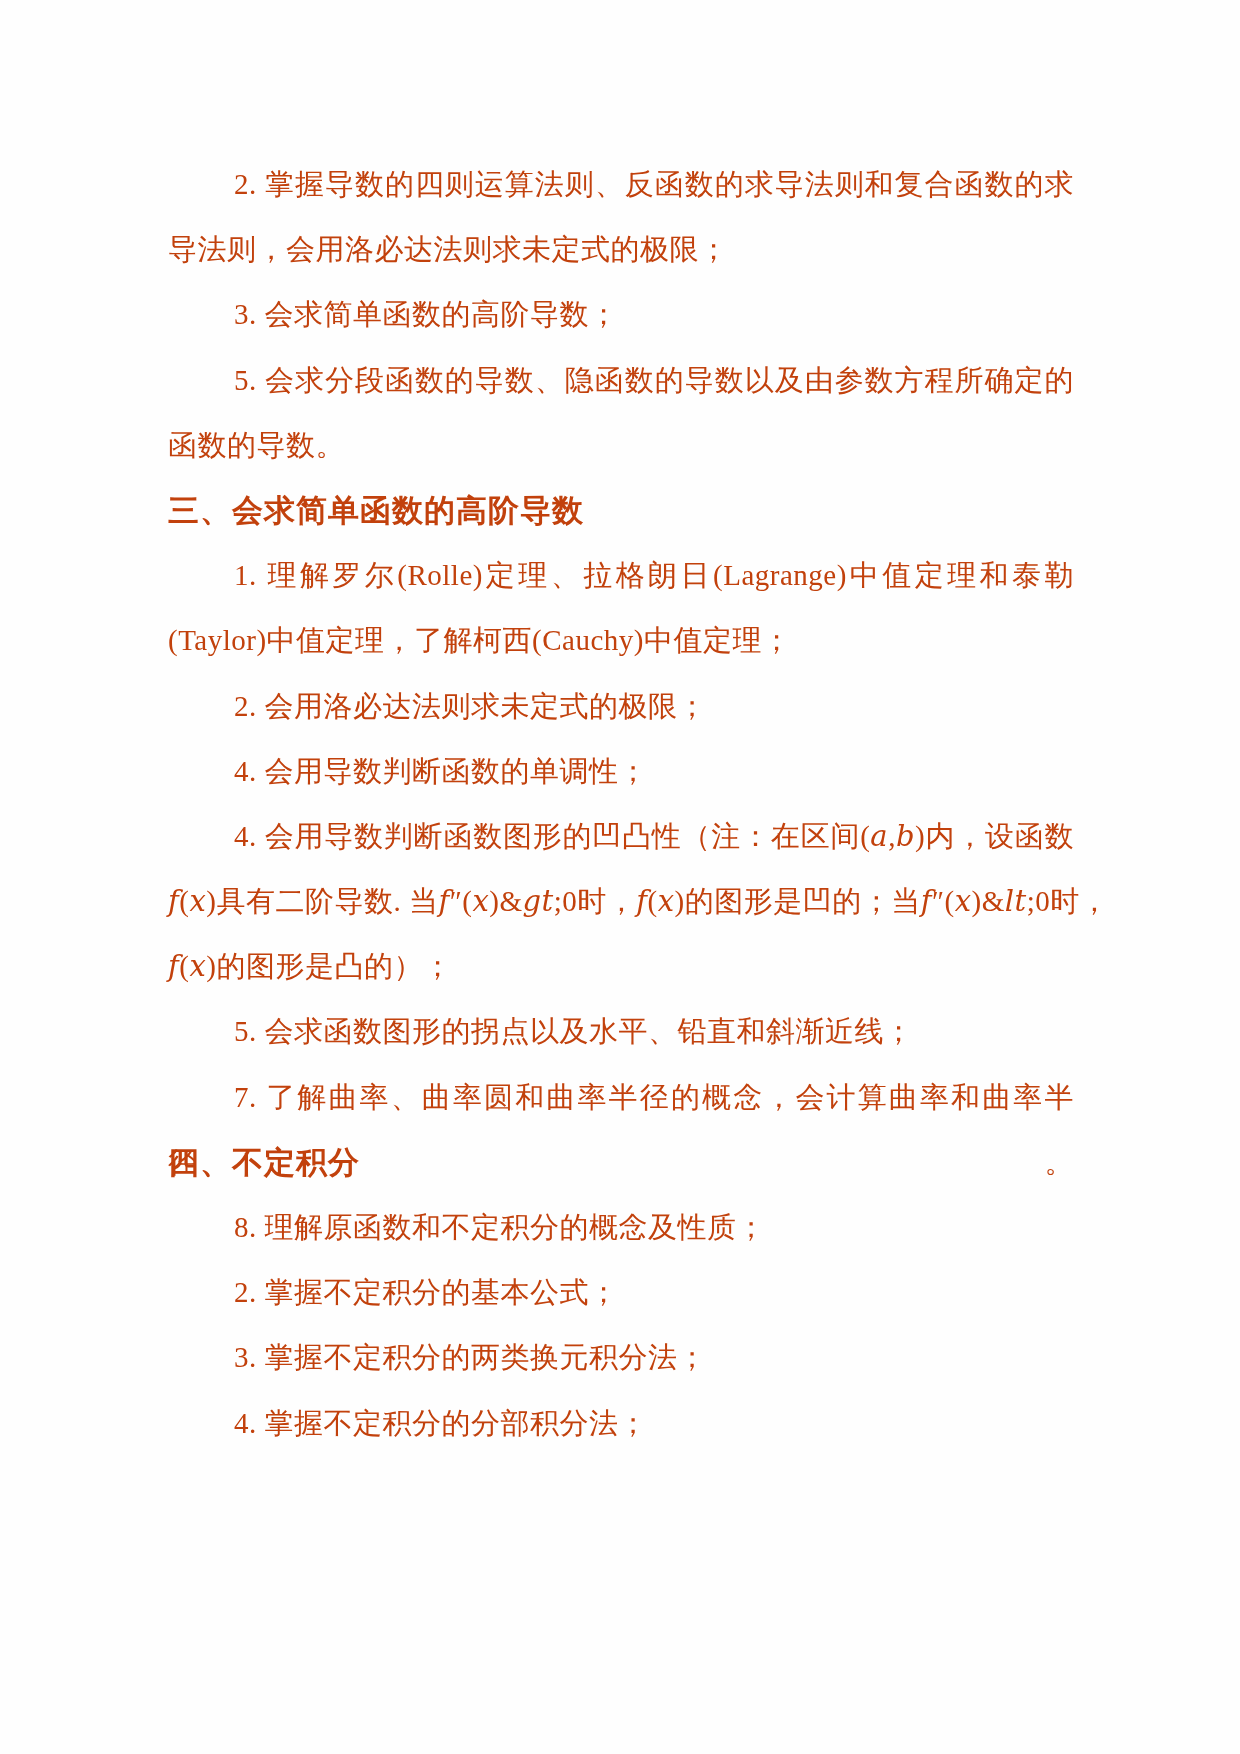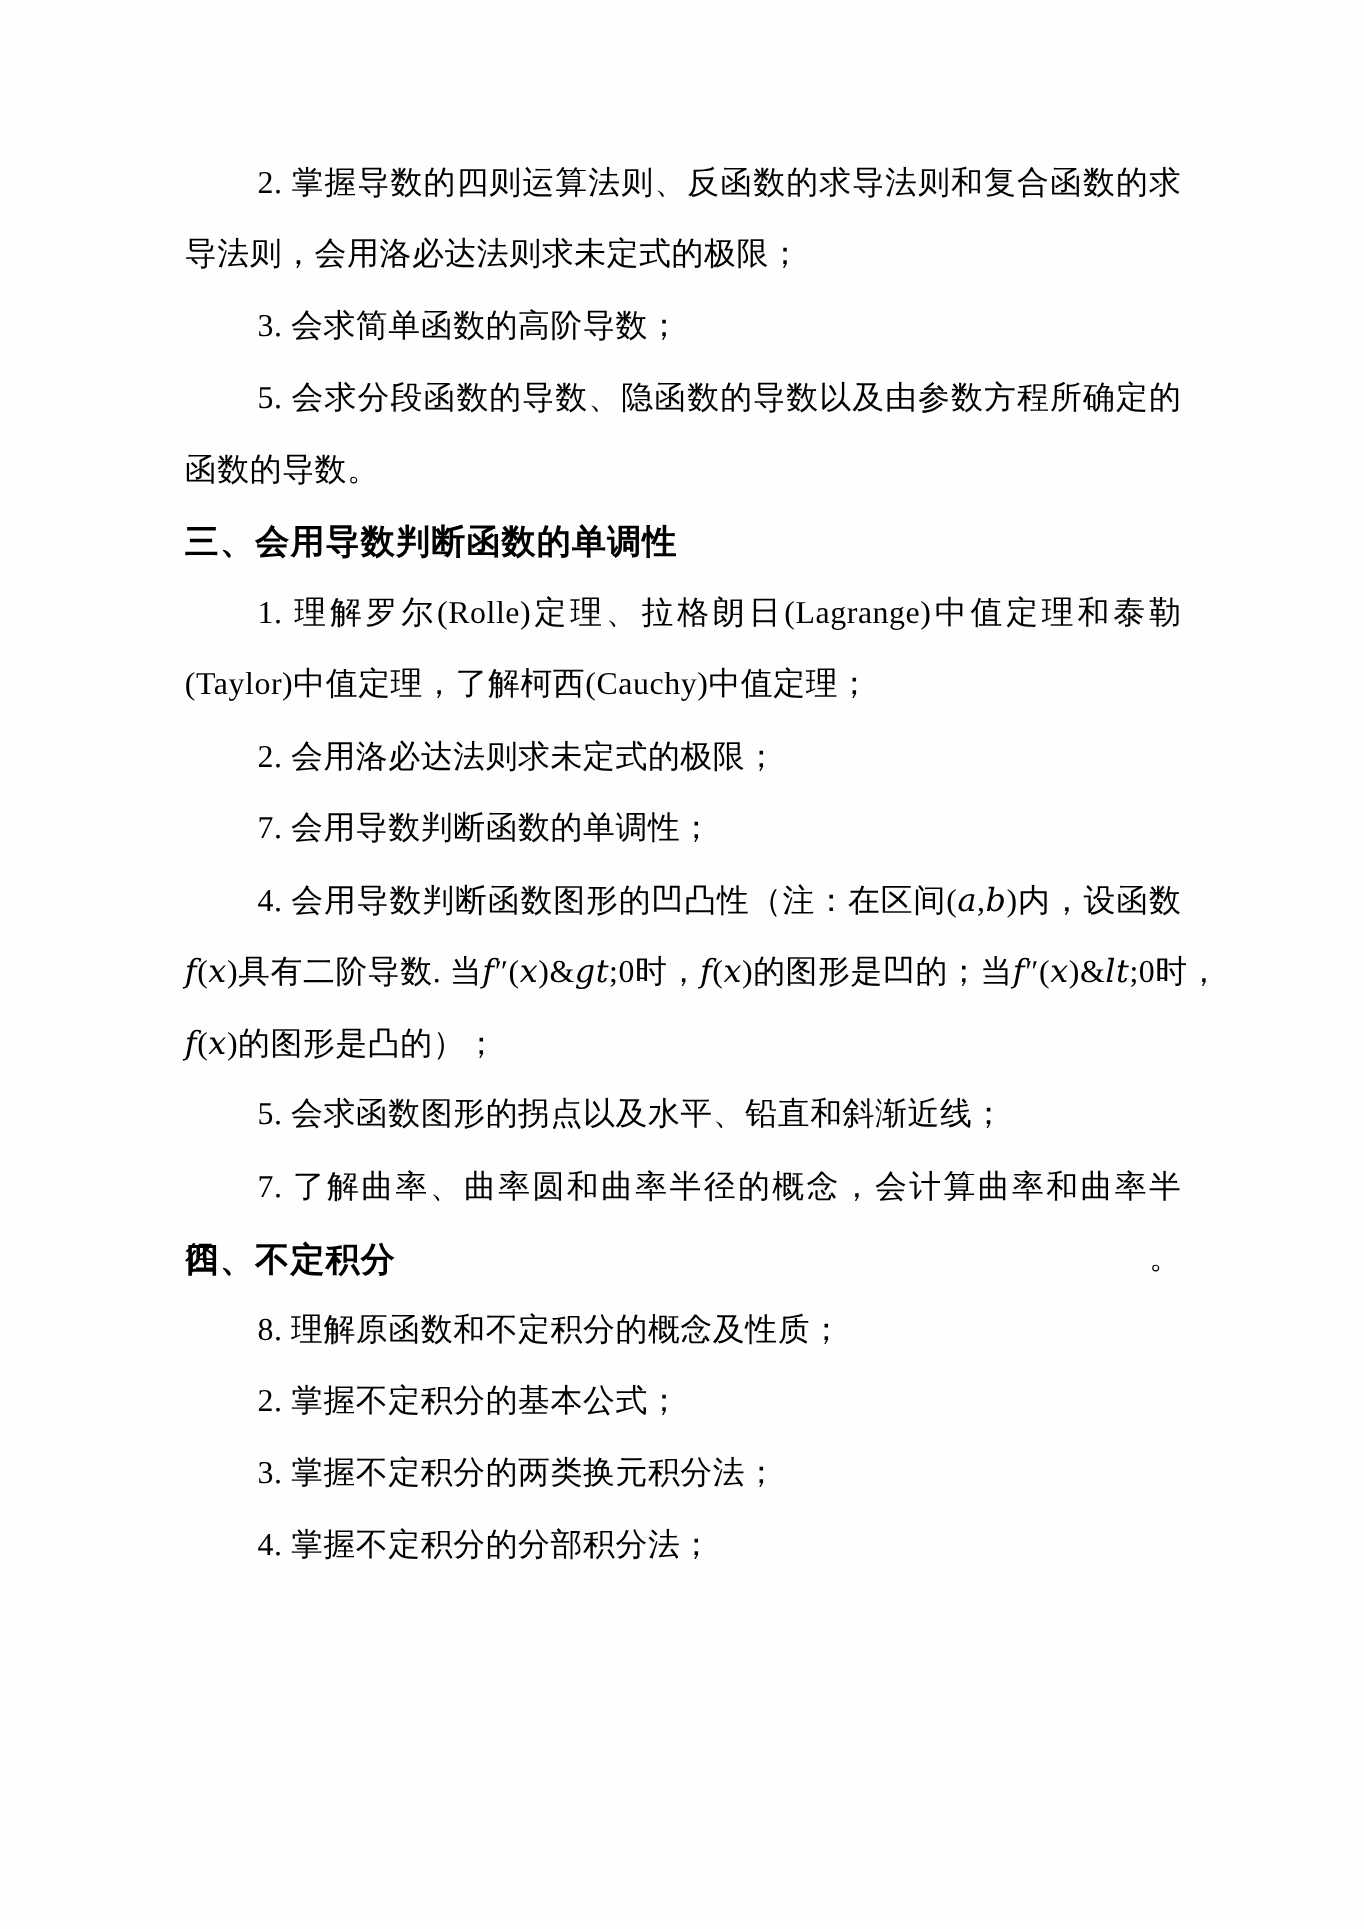--- a/index.html
+++ b/index.html
@@ -18,9 +18,9 @@
   .text-block {
     position: absolute;
     left: 168px;
-    top: 134px;
+    top: 152px;
     width: 906px;
-    color: #000000;
+    color: #c2410c;
   }
   .line {
     height: 65.2px;

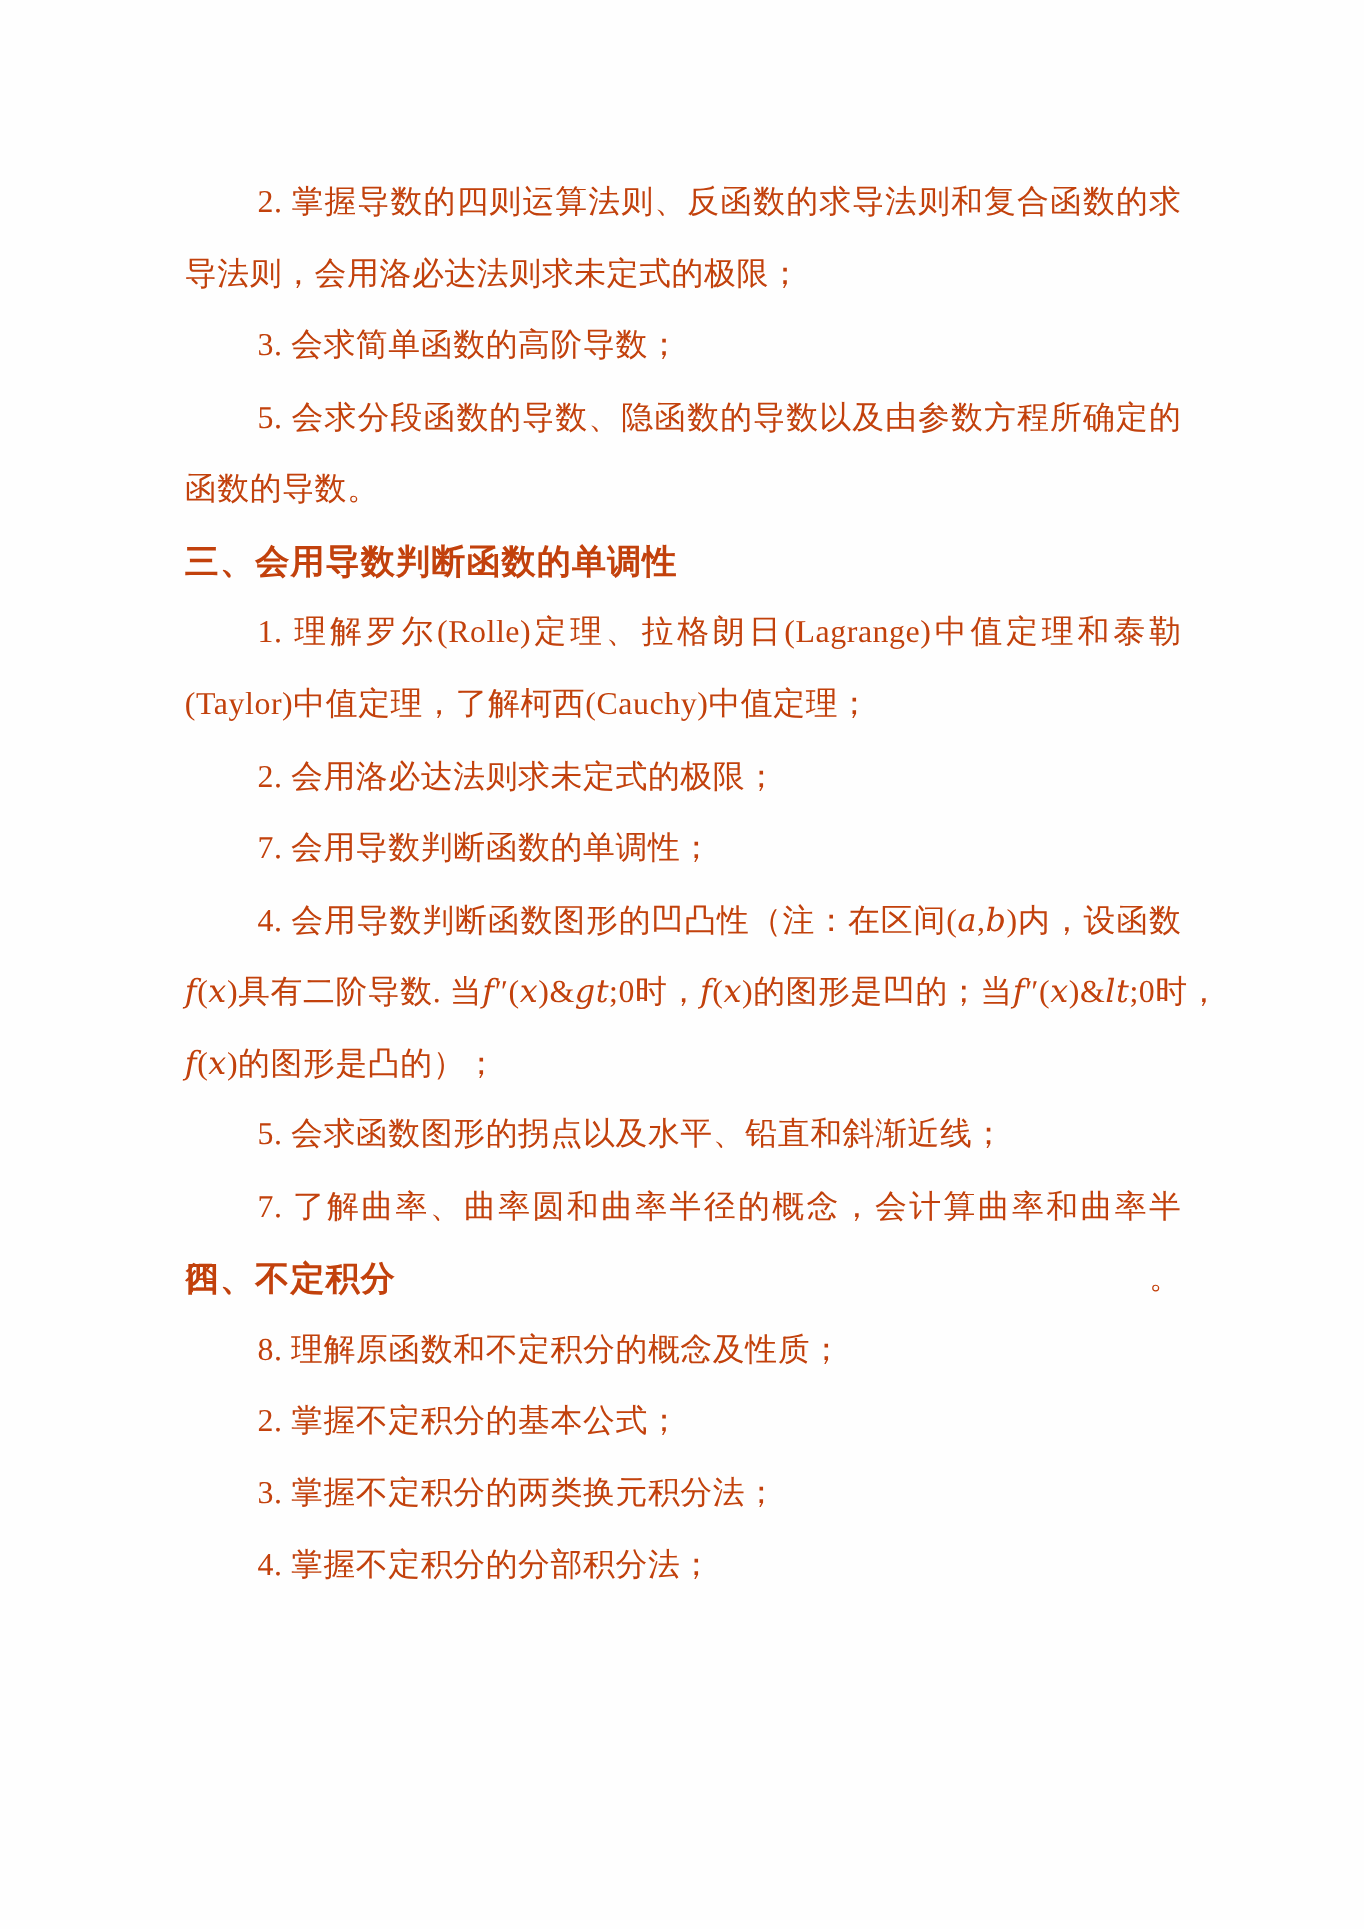--- a/index.html
+++ b/index.html
@@ -57,7 +57,7 @@
     <div class="line indent">3. 会求简单函数的高阶导数；</div>
     <div class="line indent full">5. 会求分段函数的导数、隐函数的导数以及由参数方程所确定的</div>
     <div class="line">函数的导数。</div>
-    <div class="line heading">三、会用导数判断函数的单调性</div>
+    <div class="line heading">三、会求简单函数的高阶导数</div>
     <div class="line indent full">1. 理解罗尔(Rolle)定理、拉格朗日(Lagrange)中值定理和泰勒</div>
     <div class="line">(Taylor)中值定理，了解柯西(Cauchy)中值定理；</div>
     <div class="line indent">2. 会用洛必达法则求未定式的极限；</div>

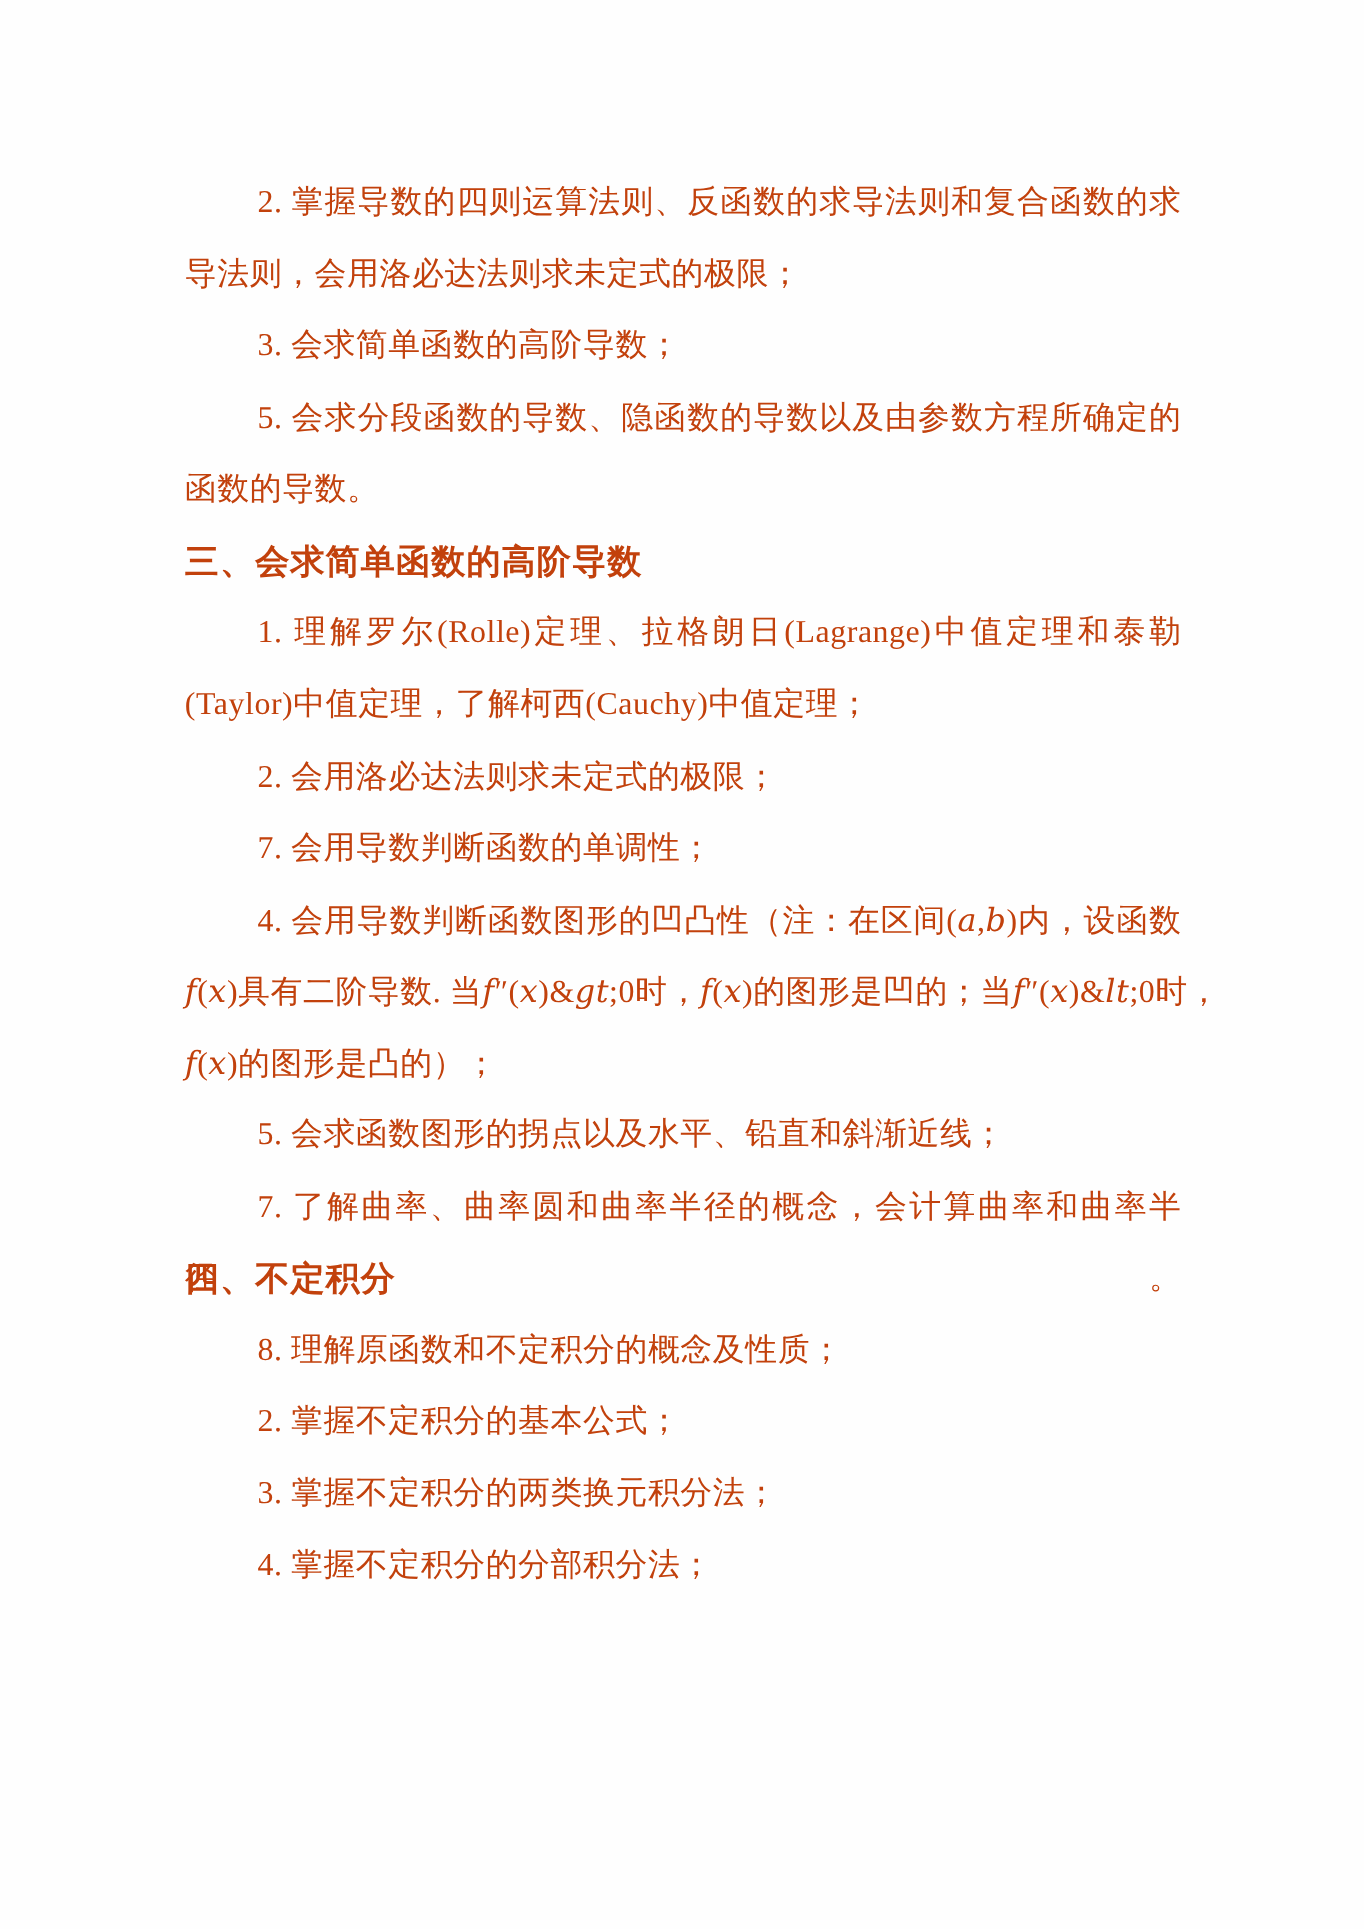--- a/index.html
+++ b/index.html
@@ -61,7 +61,7 @@
     <div class="line indent full">1. 理解罗尔(Rolle)定理、拉格朗日(Lagrange)中值定理和泰勒</div>
     <div class="line">(Taylor)中值定理，了解柯西(Cauchy)中值定理；</div>
     <div class="line indent">2. 会用洛必达法则求未定式的极限；</div>
-    <div class="line indent">7. 会用导数判断函数的单调性；</div>
+    <div class="line indent">4. 会用导数判断函数的单调性；</div>
     <div class="line indent full">4. 会用导数判断函数图形的凹凸性（注：在区间(<i>a</i>,<i>b</i>)内，设函数</div>
     <div class="line"><i>f</i>(<i>x</i>)具有二阶导数. 当<i>f</i>″(<i>x</i>)&amp;<i>gt</i>;0时，<i>f</i>(<i>x</i>)的图形是凹的；当<i>f</i>″(<i>x</i>)&amp;<i>lt</i>;0时，</div>
     <div class="line"><i>f</i>(<i>x</i>)的图形是凸的）；</div>

